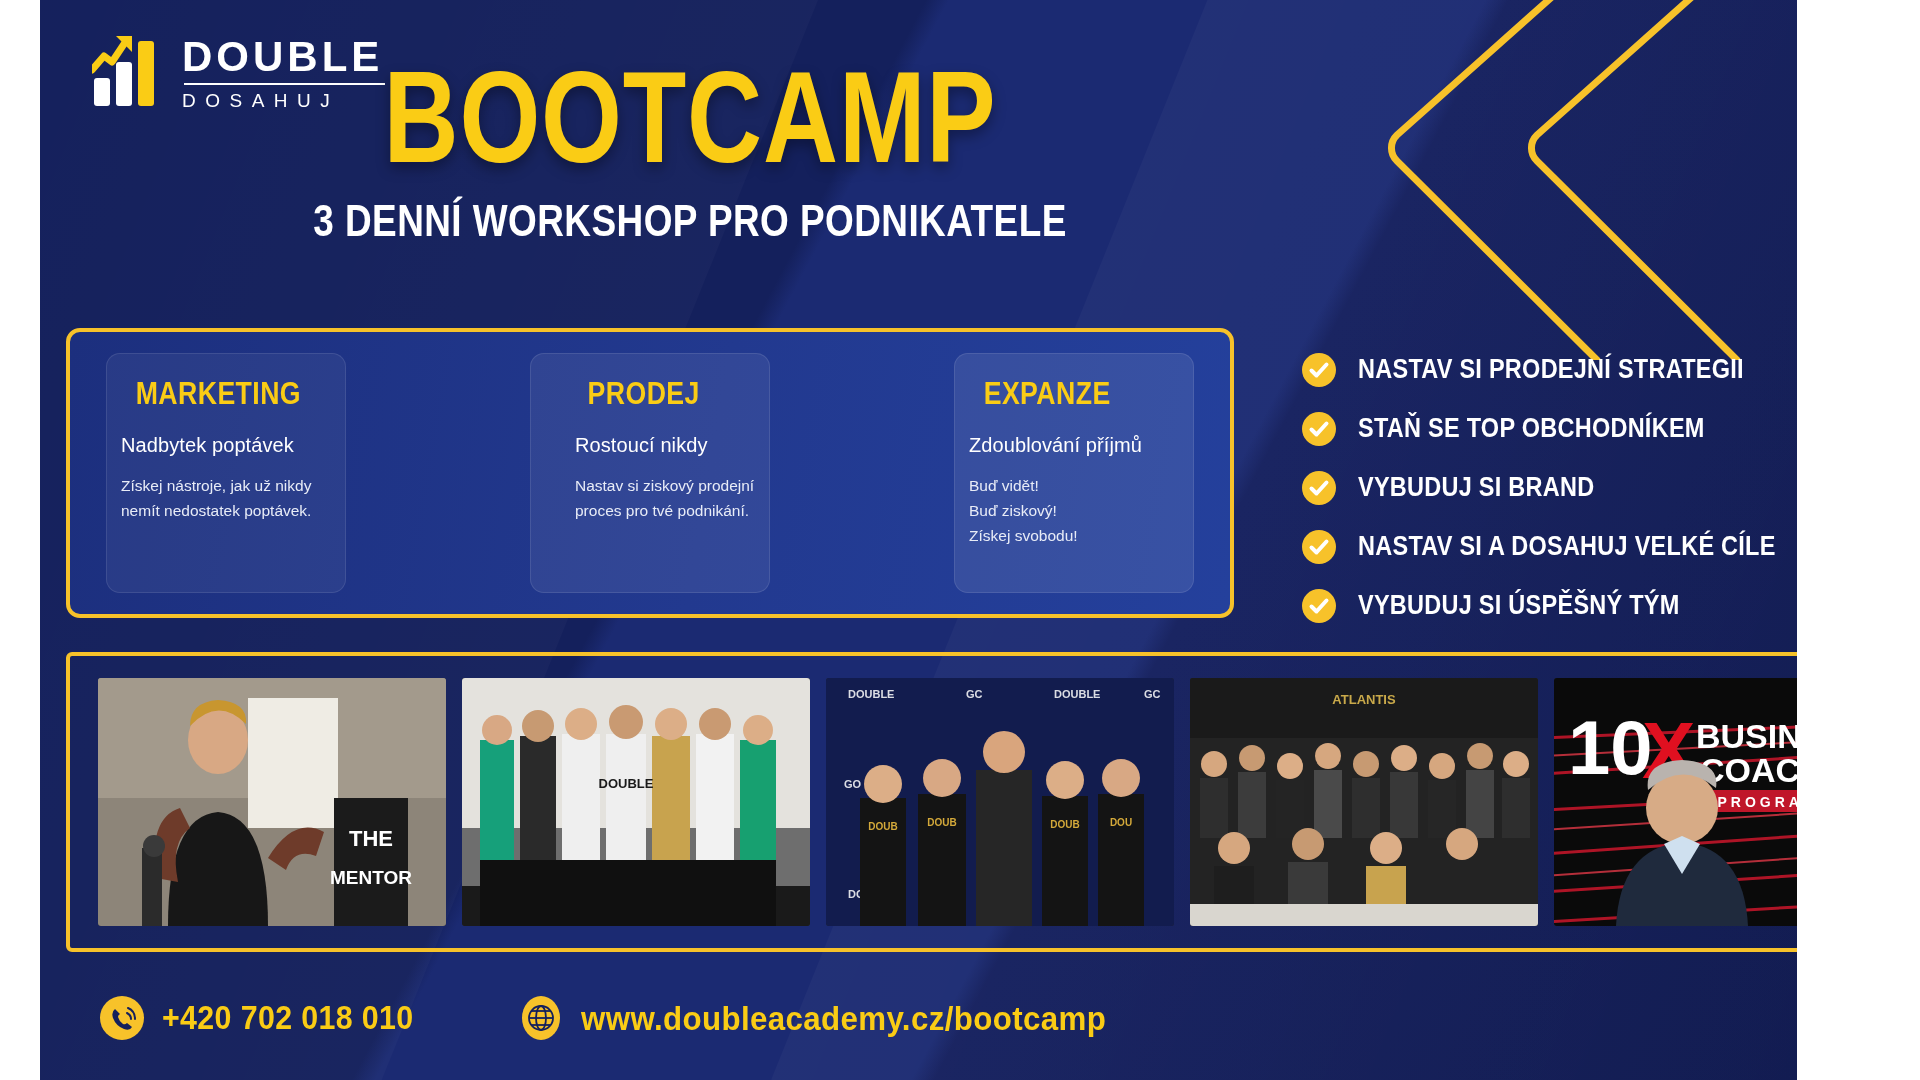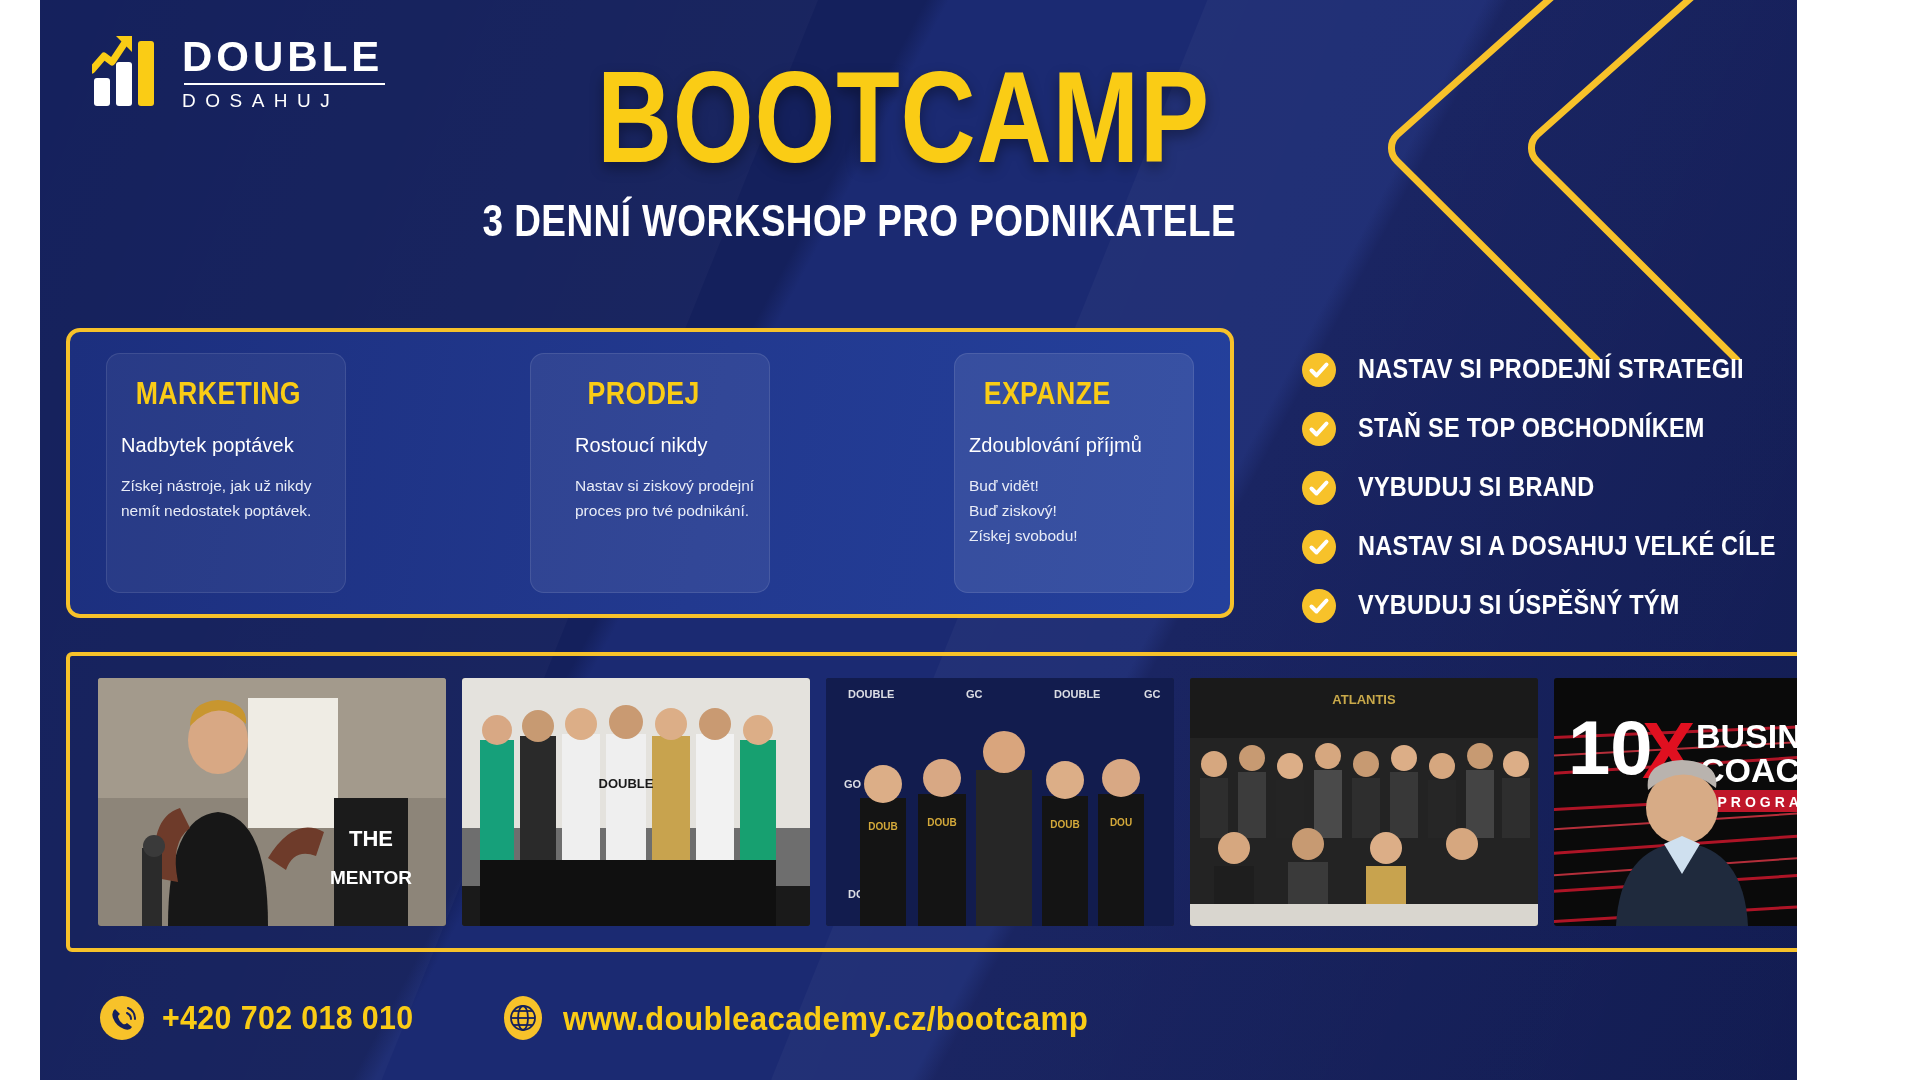--- a/index.html
+++ b/index.html
@@ -48,7 +48,7 @@
   }
 
   
-  .headline-wrap { position:absolute; left:0; top:52px; width:1300px; text-align:right; }
+  .headline-wrap { position:absolute; left:0; top:52px; width:1300px; text-align:center; }
   .headline {
     color:#facc15;
     font-size:130px;

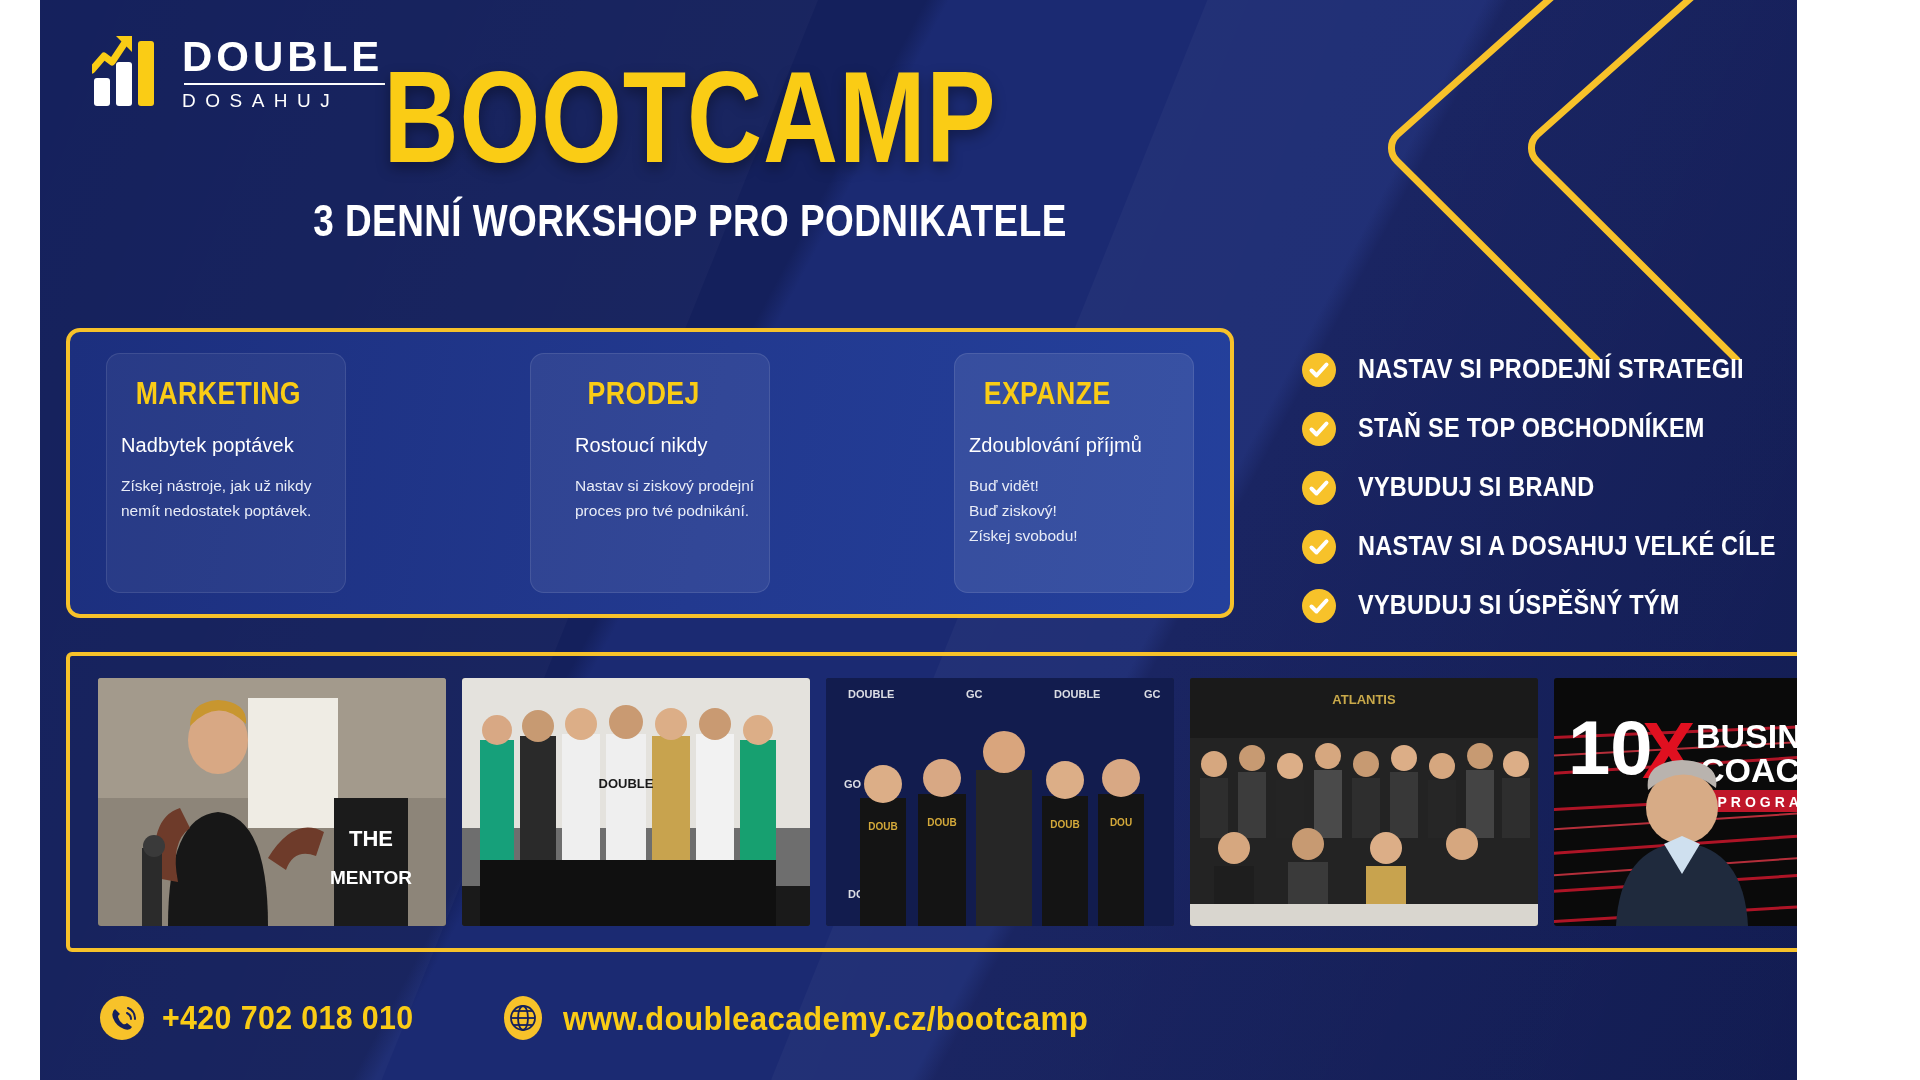--- a/index.html
+++ b/index.html
@@ -127,7 +127,7 @@
   .photo svg { display:block; width:100%; height:100%; }
 
   
-  .footer { position:absolute; left:60px; top:996px; display:flex; align-items:flex-start; gap:66px; }
+  .footer { position:absolute; left:60px; top:996px; display:flex; align-items:flex-start; gap:84px; }
   .footer-item { display:flex; align-items:center; gap:18px; }
   .footer-icon { width:44px; height:44px; flex:0 0 44px; }
   .footer-text {

